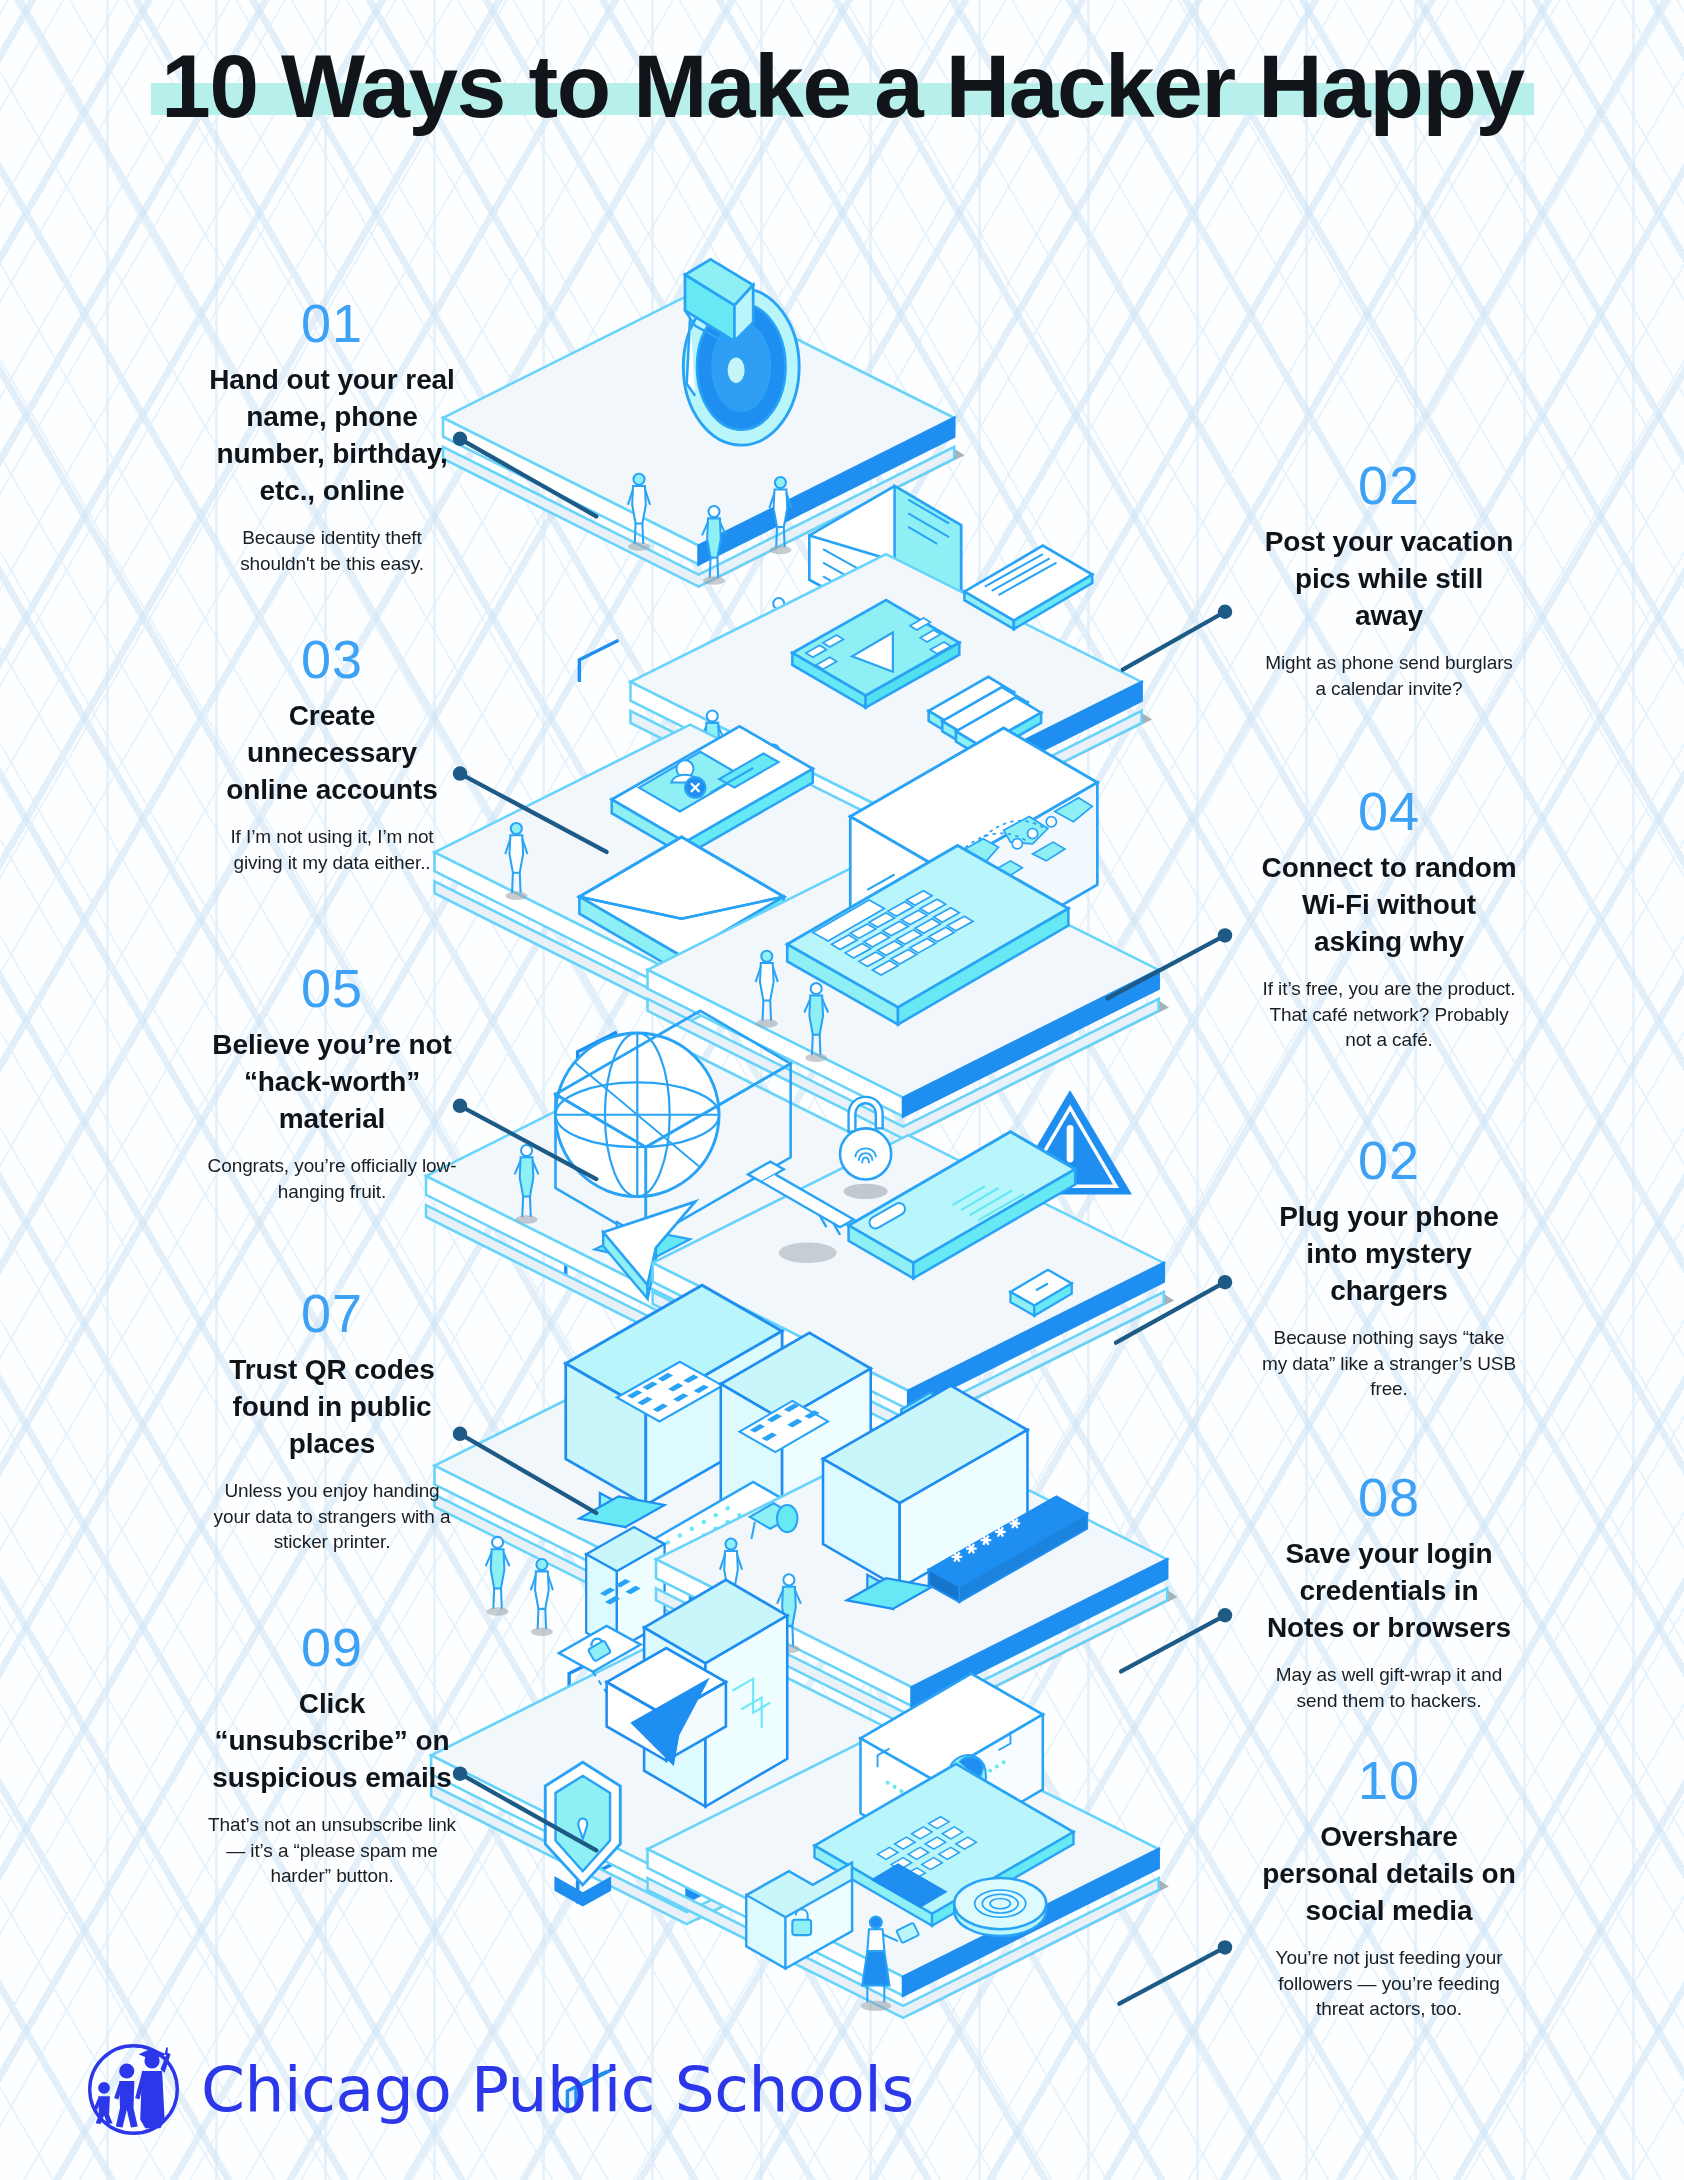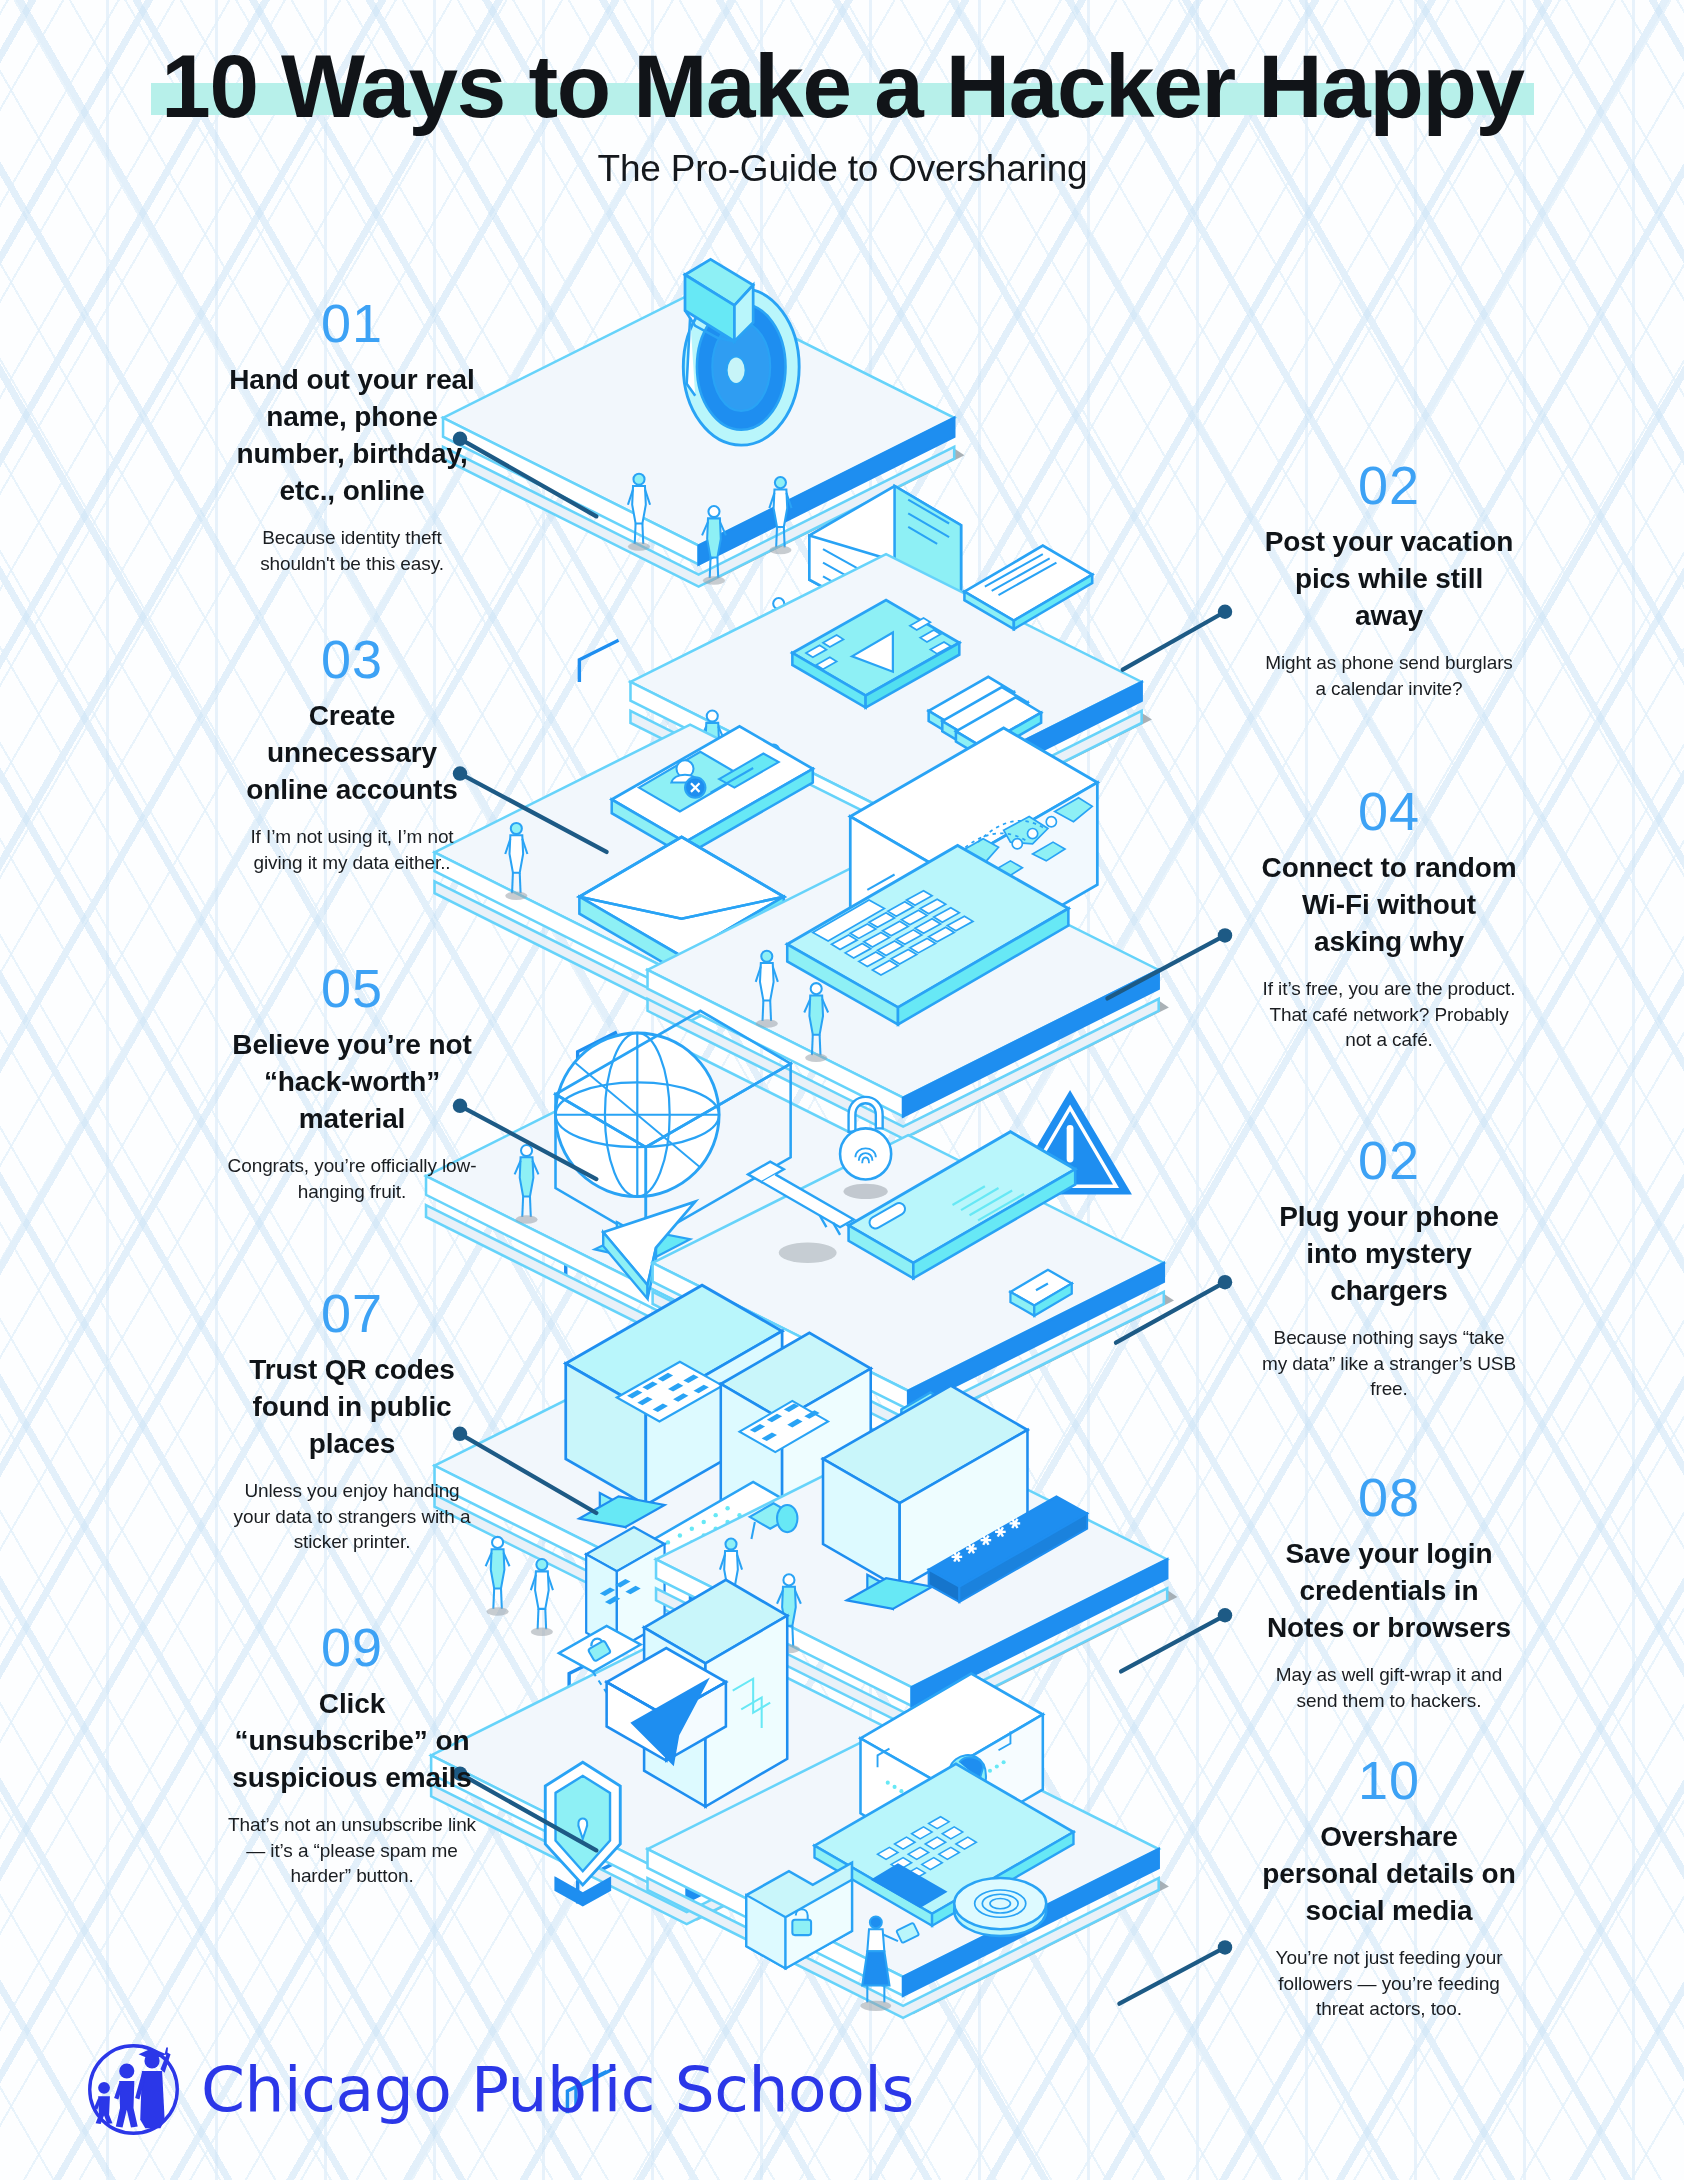--- a/index.html
+++ b/index.html
@@ -176,7 +176,6 @@
       <div class="title-hl"></div>
       <h1 id="page-title">10 Ways to Make a Hacker Happy</h1>
     </div>
-    <div id="page-subtitle">The Pro-Guide to Oversharing</div>
   </div>
 
   <div id="illustration">

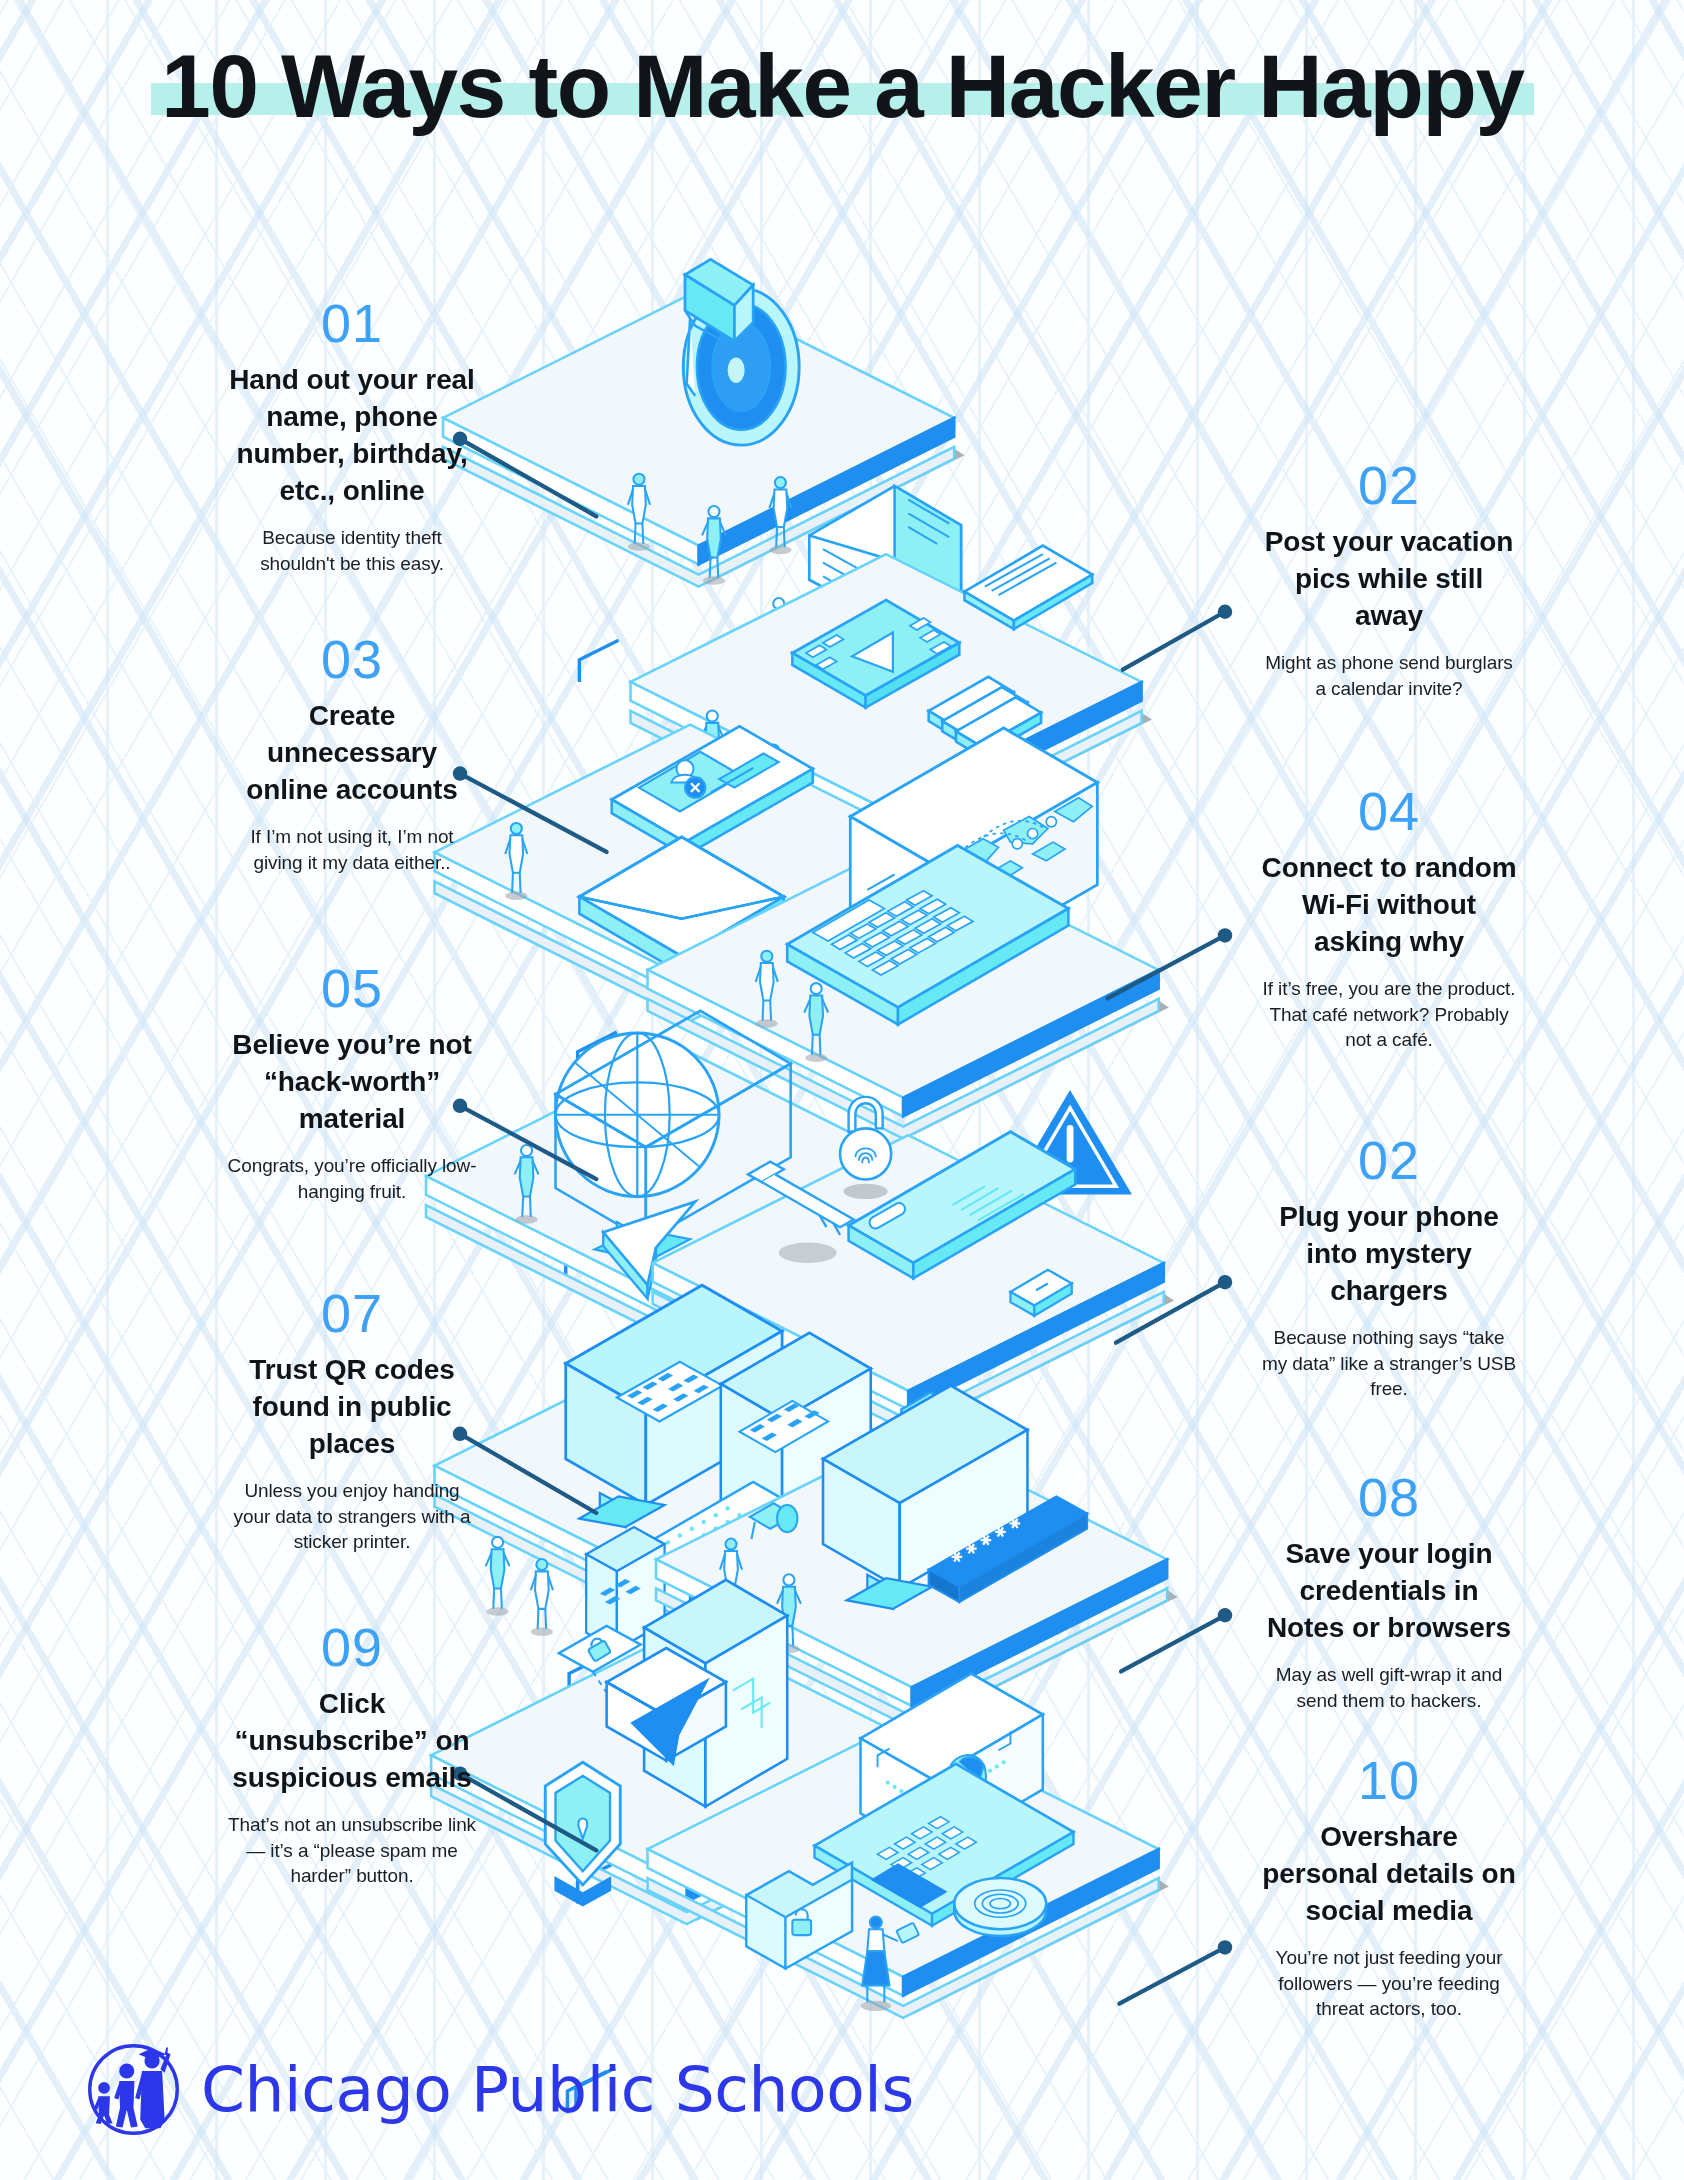--- a/index.html
+++ b/index.html
@@ -140,7 +140,7 @@
     color: #1a1d21;
     letter-spacing: -0.1px;
   }
-  .item.left  { text-align: center; margin-left: 20px; }
+  .item.left  { text-align: center; }
   .item.right { text-align: center; }
 
   

